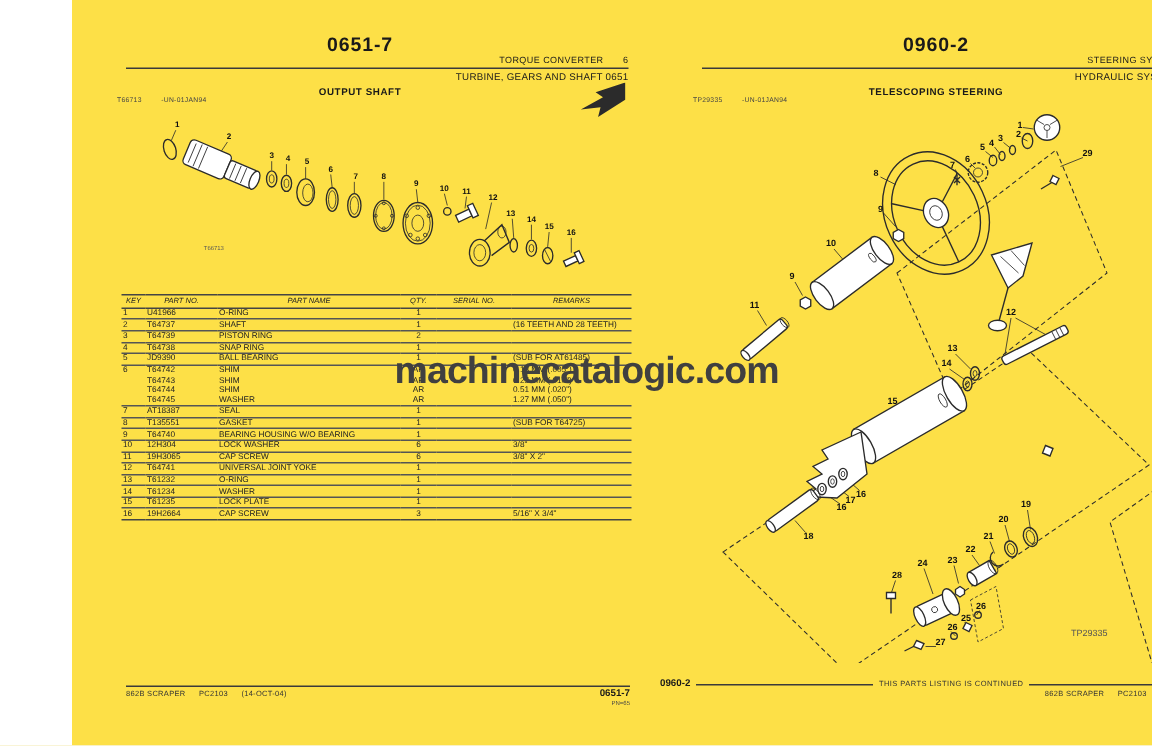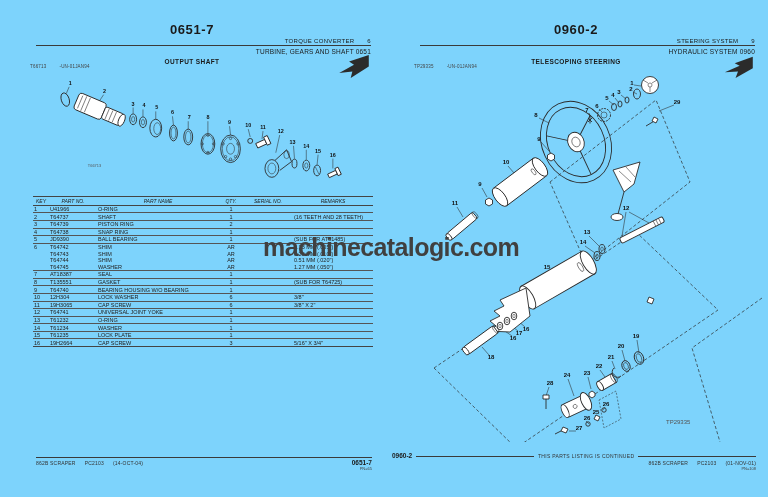--- a/index.html
+++ b/index.html
@@ -5,7 +5,7 @@
   html,body{margin:0;padding:0;background:#f6f6f4;}
   #sheet{position:relative;width:768px;height:497px;background:#ffffff;overflow:hidden;
          font-family:"Liberation Sans",sans-serif;color:#1a1a1a;}
-  .page{position:absolute;top:0;width:384px;height:497px;background:#7dd3fc;}
+  .page{position:absolute;top:0;width:384px;height:497px;background:#fde047;margin-left:48px;}
   #pageL{left:0;} #pageR{left:384px;}
 
   .ptitle{position:absolute;top:22px;left:0;right:0;text-align:center;

